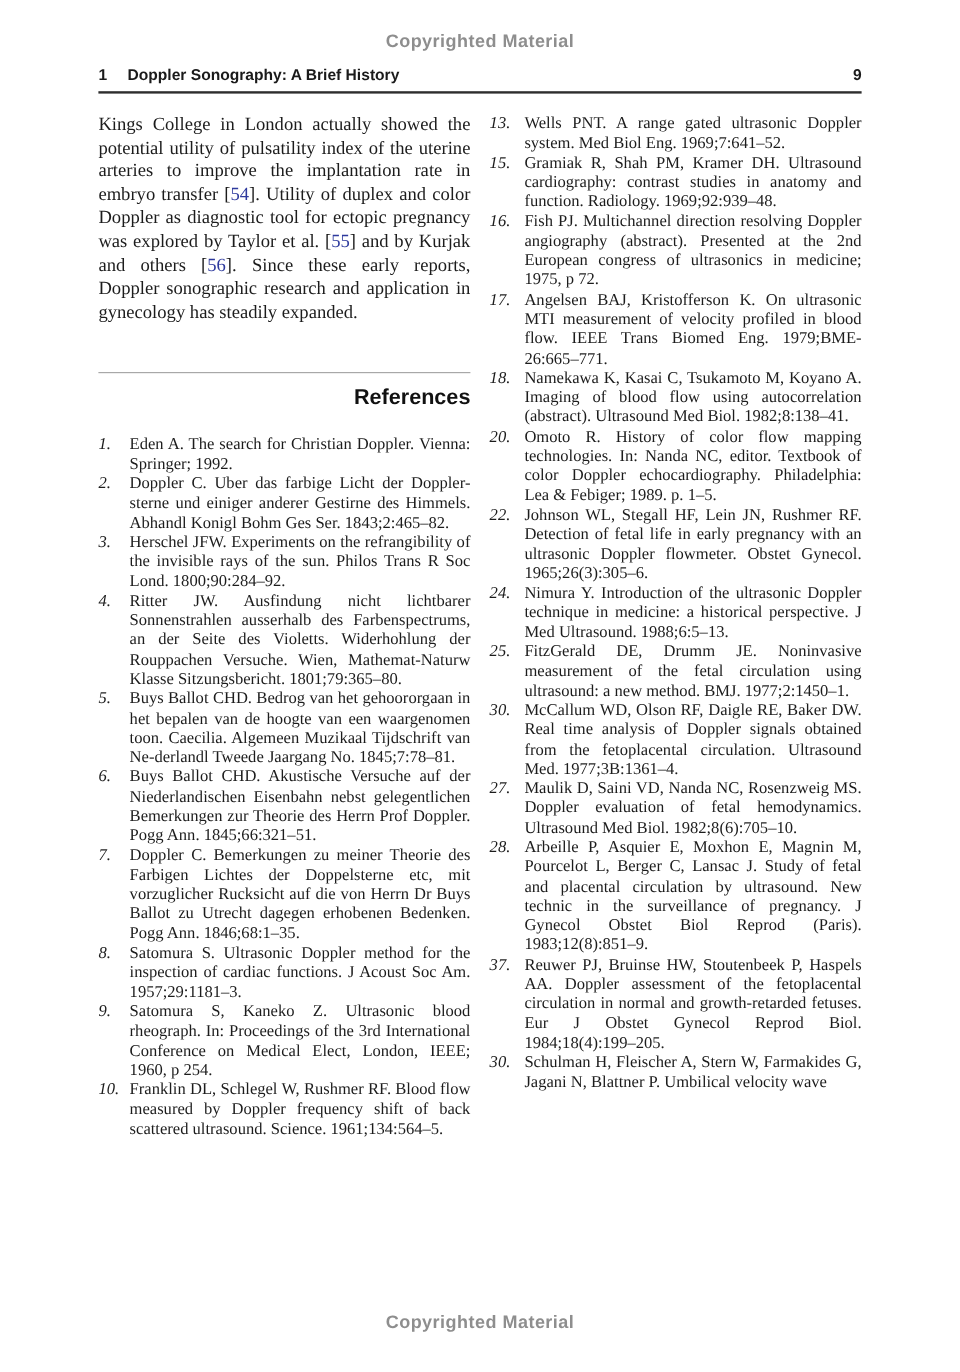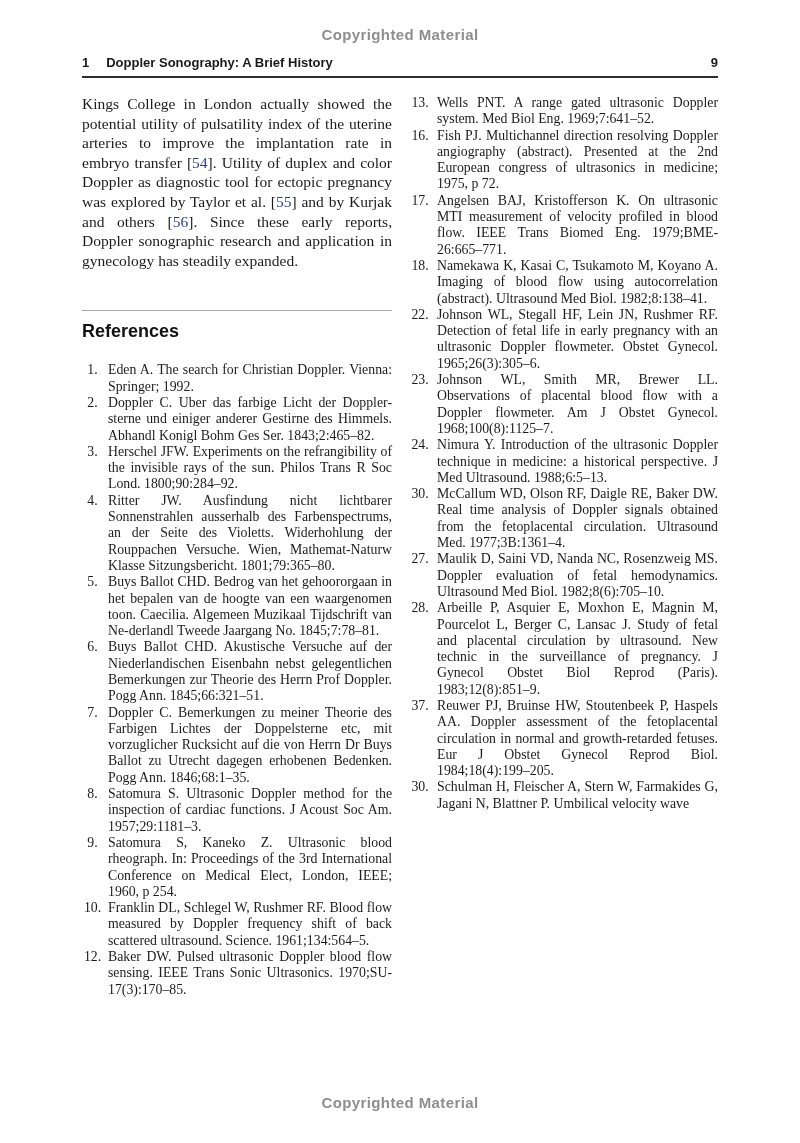--- a/index.html
+++ b/index.html
@@ -98,8 +98,9 @@
   }
   .ref-num {
     flex: 0 0 21px;
-    text-align: center;
+    text-align: left;
     white-space: nowrap;
+    font-style: italic;
   }
   .col-right .ref-num { flex-basis: 24px; }
   .ref-text {

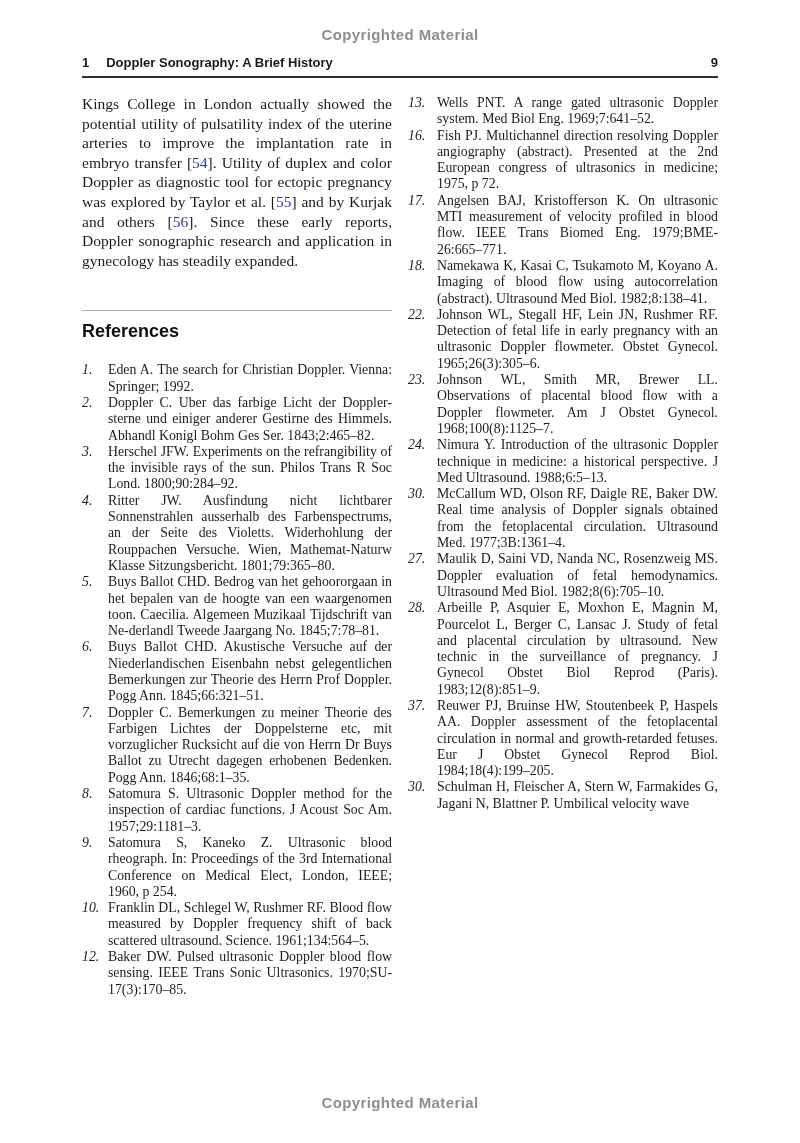--- a/index.html
+++ b/index.html
@@ -182,6 +182,10 @@
             <span class="ref-text">Wells PNT. A range gated ultrasonic Doppler system. Med Biol Eng. 1969;7:641–52.</span>
           </div>
           <div class="ref">
+            <span class="ref-num">15.</span>
+            <span class="ref-text">Gramiak R, Shah PM, Kramer DH. Ultrasound cardiography: contrast studies in anatomy and function. Radiology. 1969;92:939–48.</span>
+          </div>
+          <div class="ref">
             <span class="ref-num">16.</span>
             <span class="ref-text">Fish PJ. Multichannel direction resolving Doppler angiography (abstract). Presented at the 2nd European congress of ultrasonics in medicine; 1975, p 72.</span>
           </div>

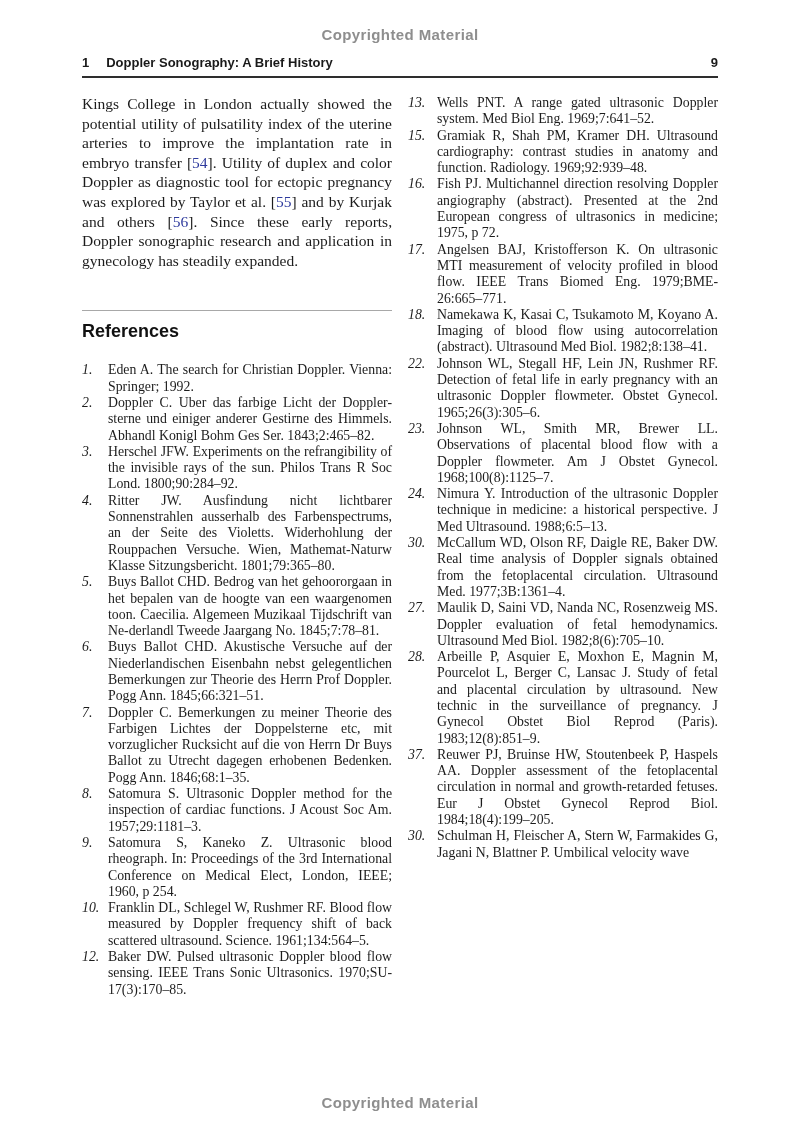--- a/index.html
+++ b/index.html
@@ -85,6 +85,7 @@
     line-height: 20px;
     font-weight: bold;
     color: #111111;
+    text-align: right;
   }
   .ref-list {
     margin: 21px 0 0 0;

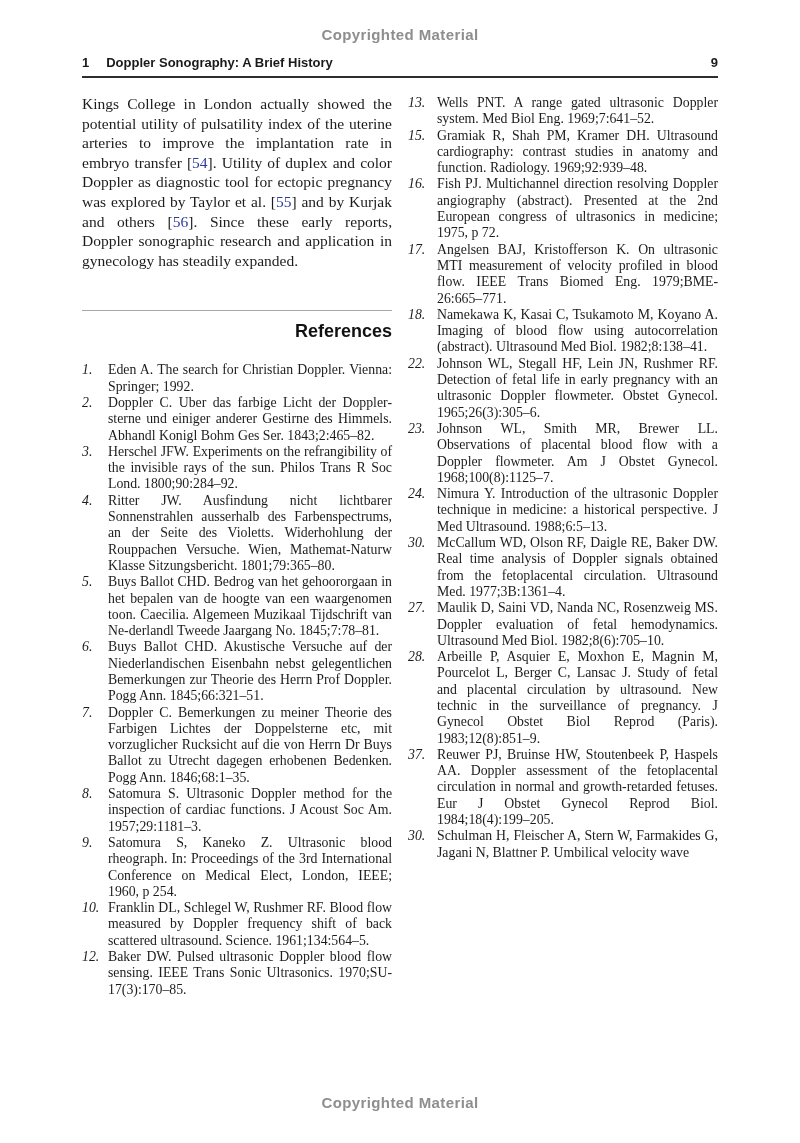--- a/index.html
+++ b/index.html
@@ -199,6 +199,10 @@
             <span class="ref-text">Namekawa K, Kasai C, Tsukamoto M, Koyano A. Imaging of blood flow using autocorrelation (abstract). Ultrasound Med Biol. 1982;8:138–41.</span>
           </div>
           <div class="ref">
+            <span class="ref-num">20.</span>
+            <span class="ref-text">Omoto R. History of color flow mapping technologies. In: Nanda NC, editor. Textbook of color Doppler echocardiography. Philadelphia: Lea &amp; Febiger; 1989. p. 1–5.</span>
+          </div>
+          <div class="ref">
             <span class="ref-num">22.</span>
             <span class="ref-text">Johnson WL, Stegall HF, Lein JN, Rushmer RF. Detection of fetal life in early pregnancy with an ultrasonic Doppler flowmeter. Obstet Gynecol. 1965;26(3):305–6.</span>
           </div>

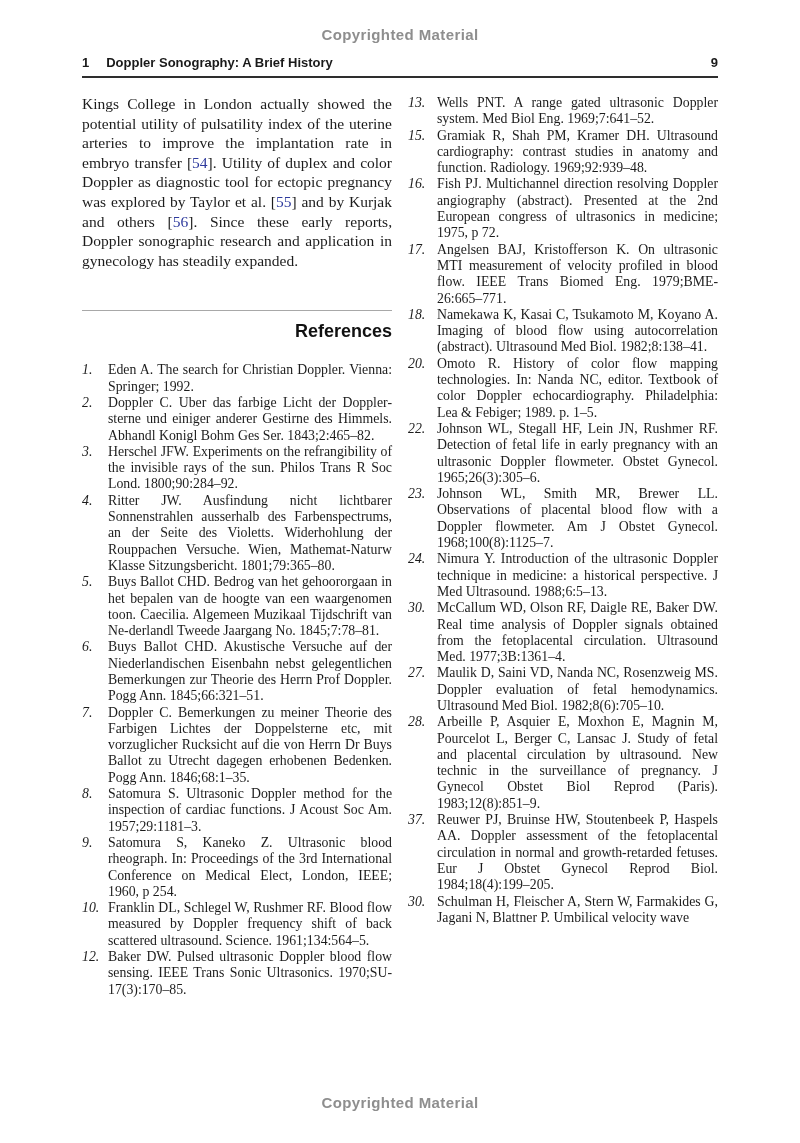--- a/index.html
+++ b/index.html
@@ -207,10 +207,6 @@
             <span class="ref-text">Johnson WL, Stegall HF, Lein JN, Rushmer RF. Detection of fetal life in early pregnancy with an ultrasonic Doppler flowmeter. Obstet Gynecol. 1965;26(3):305–6.</span>
           </div>
           <div class="ref">
-            <span class="ref-num">23.</span>
-            <span class="ref-text">Johnson WL, Smith MR, Brewer LL. Observations of placental blood flow with a Doppler flowmeter. Am J Obstet Gynecol. 1968;100(8):1125–7.</span>
-          </div>
-          <div class="ref">
             <span class="ref-num">24.</span>
             <span class="ref-text">Nimura Y. Introduction of the ultrasonic Doppler technique in medicine: a historical perspective. J Med Ultrasound. 1988;6:5–13.</span>
           </div>

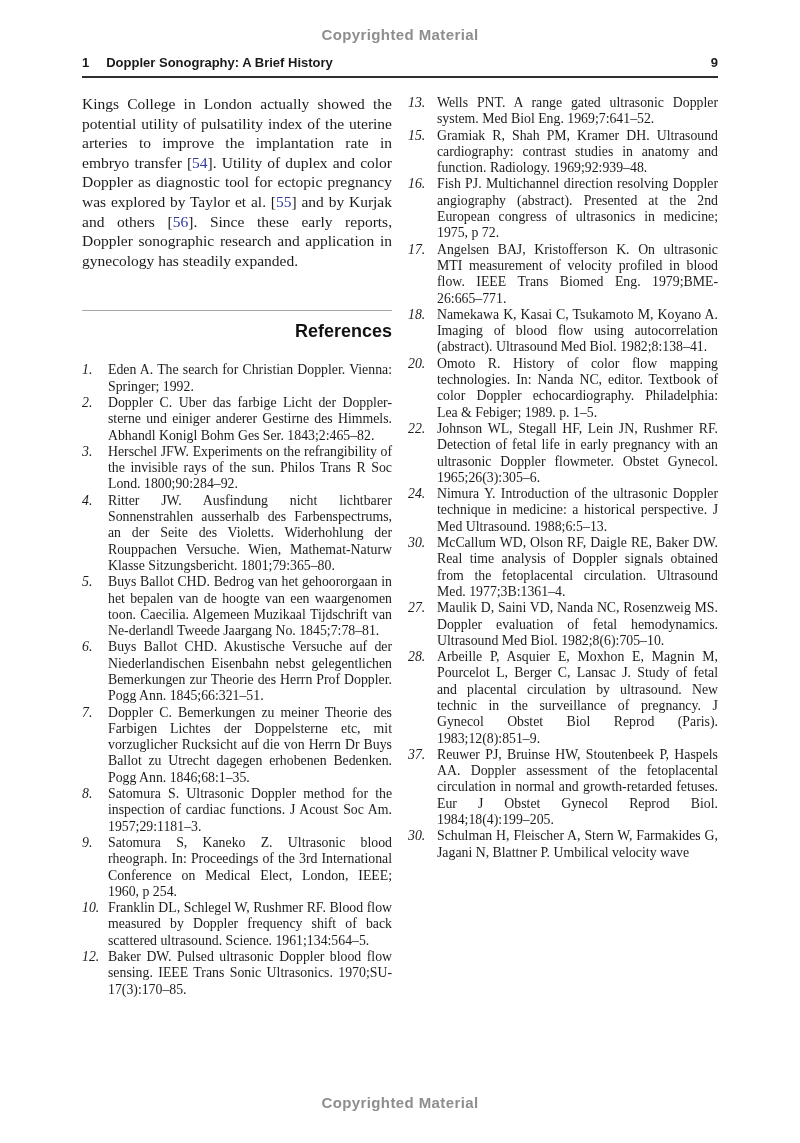--- a/index.html
+++ b/index.html
@@ -211,6 +211,10 @@
             <span class="ref-text">Nimura Y. Introduction of the ultrasonic Doppler technique in medicine: a historical perspective. J Med Ultrasound. 1988;6:5–13.</span>
           </div>
           <div class="ref">
+            <span class="ref-num">25.</span>
+            <span class="ref-text">FitzGerald DE, Drumm JE. Noninvasive measurement of the fetal circulation using ultrasound: a new method. BMJ. 1977;2:1450–1.</span>
+          </div>
+          <div class="ref">
             <span class="ref-num">30.</span>
             <span class="ref-text">McCallum WD, Olson RF, Daigle RE, Baker DW. Real time analysis of Doppler signals obtained from the fetoplacental circulation. Ultrasound Med. 1977;3B:1361–4.</span>
           </div>

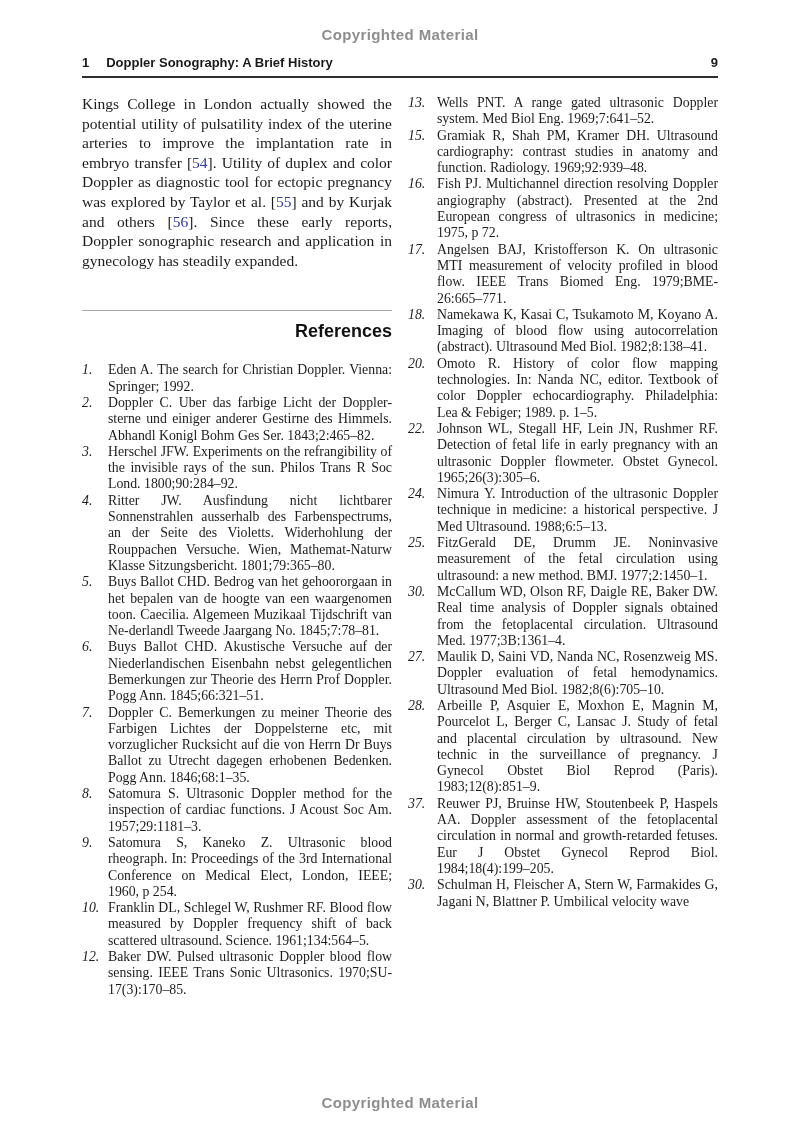--- a/index.html
+++ b/index.html
@@ -170,10 +170,6 @@
             <span class="ref-num">10.</span>
             <span class="ref-text">Franklin DL, Schlegel W, Rushmer RF. Blood flow measured by Doppler frequency shift of back scattered ultrasound. Science. 1961;134:564–5.</span>
           </div>
-          <div class="ref">
-            <span class="ref-num">12.</span>
-            <span class="ref-text">Baker DW. Pulsed ultrasonic Doppler blood flow sensing. IEEE Trans Sonic Ultrasonics. 1970;SU-17(3):170–85.</span>
-          </div>
         </div>
     </div>
     <div class="col col-right">

